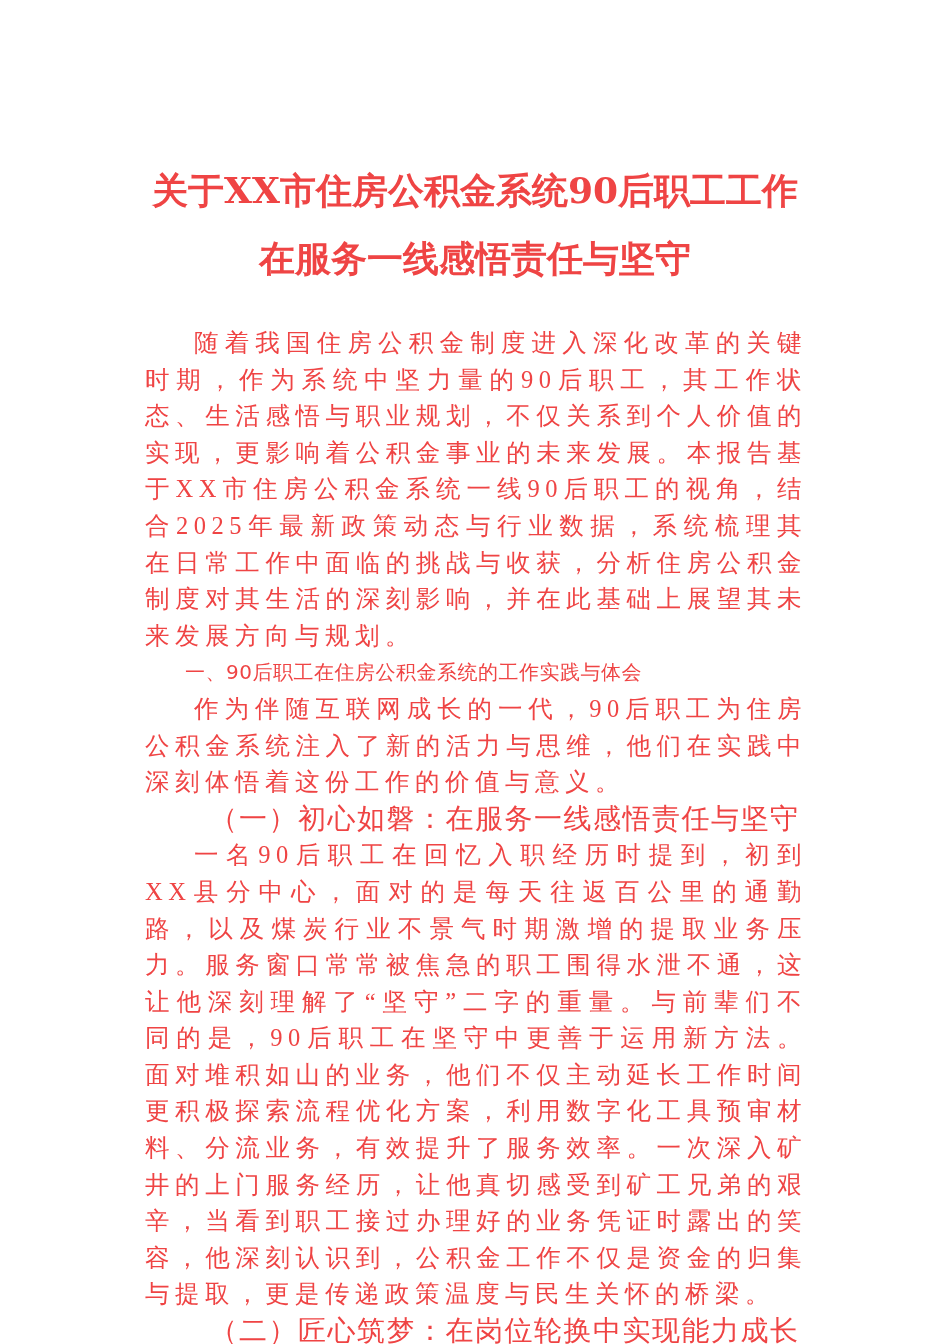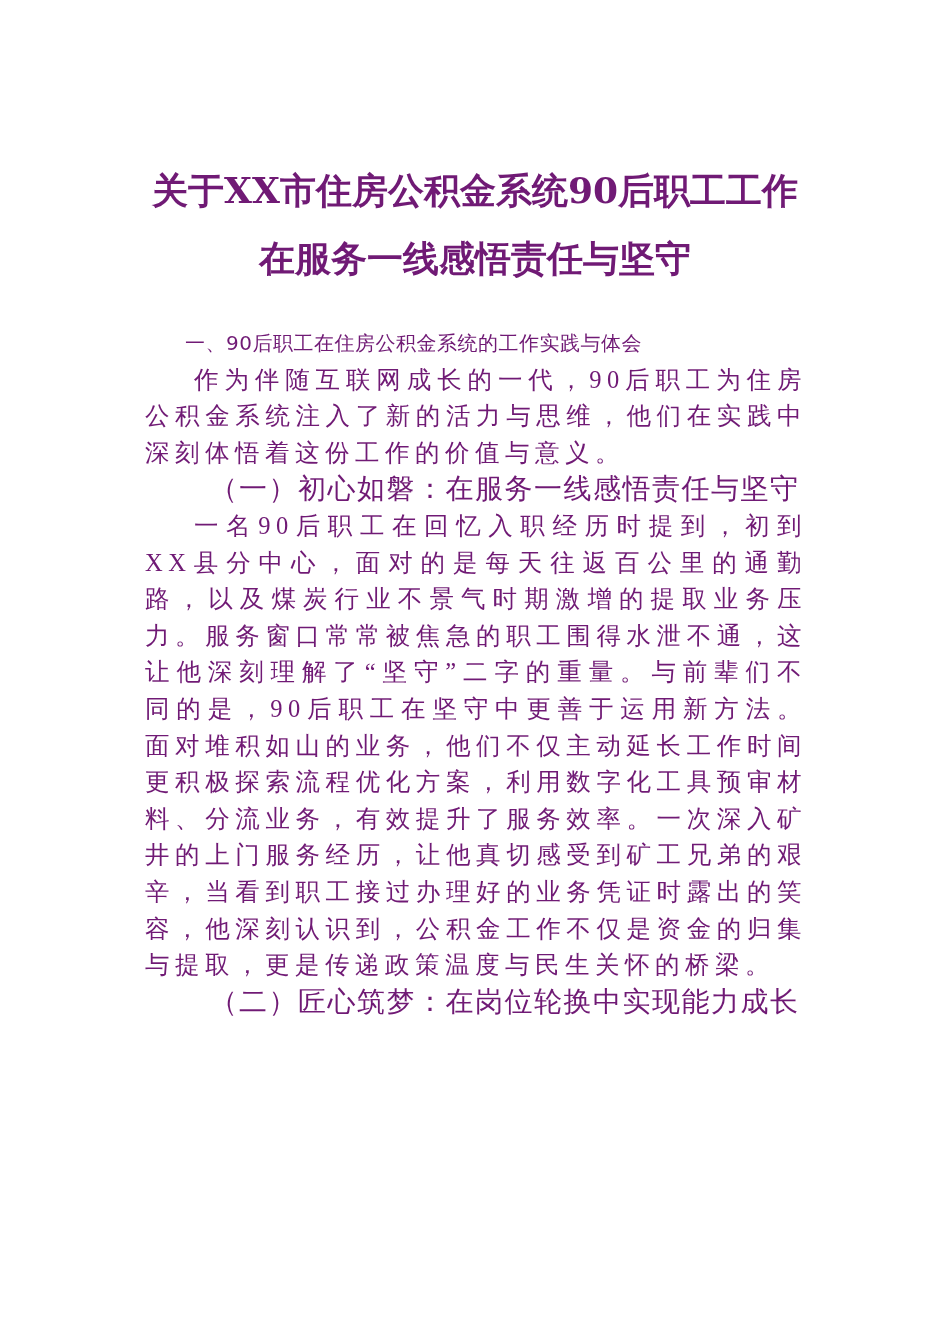--- a/index.html
+++ b/index.html
@@ -4,7 +4,7 @@
 <style>
   html, body { margin: 0; padding: 0; background: #ffffff; }
   body { width: 950px; height: 1344px; position: relative; overflow: hidden; }
-  .page { position: absolute; left: 0; top: 0; width: 858px; height: 1344px; background: #fff; color: #701a75; }
+  .page { position: absolute; left: 0; top: 0; width: 858px; height: 1344px; background: #fff; color: #ef4444; }
   .title {
     position: absolute; left: 120px; width: 710px; top: 156px;
     text-align: center;

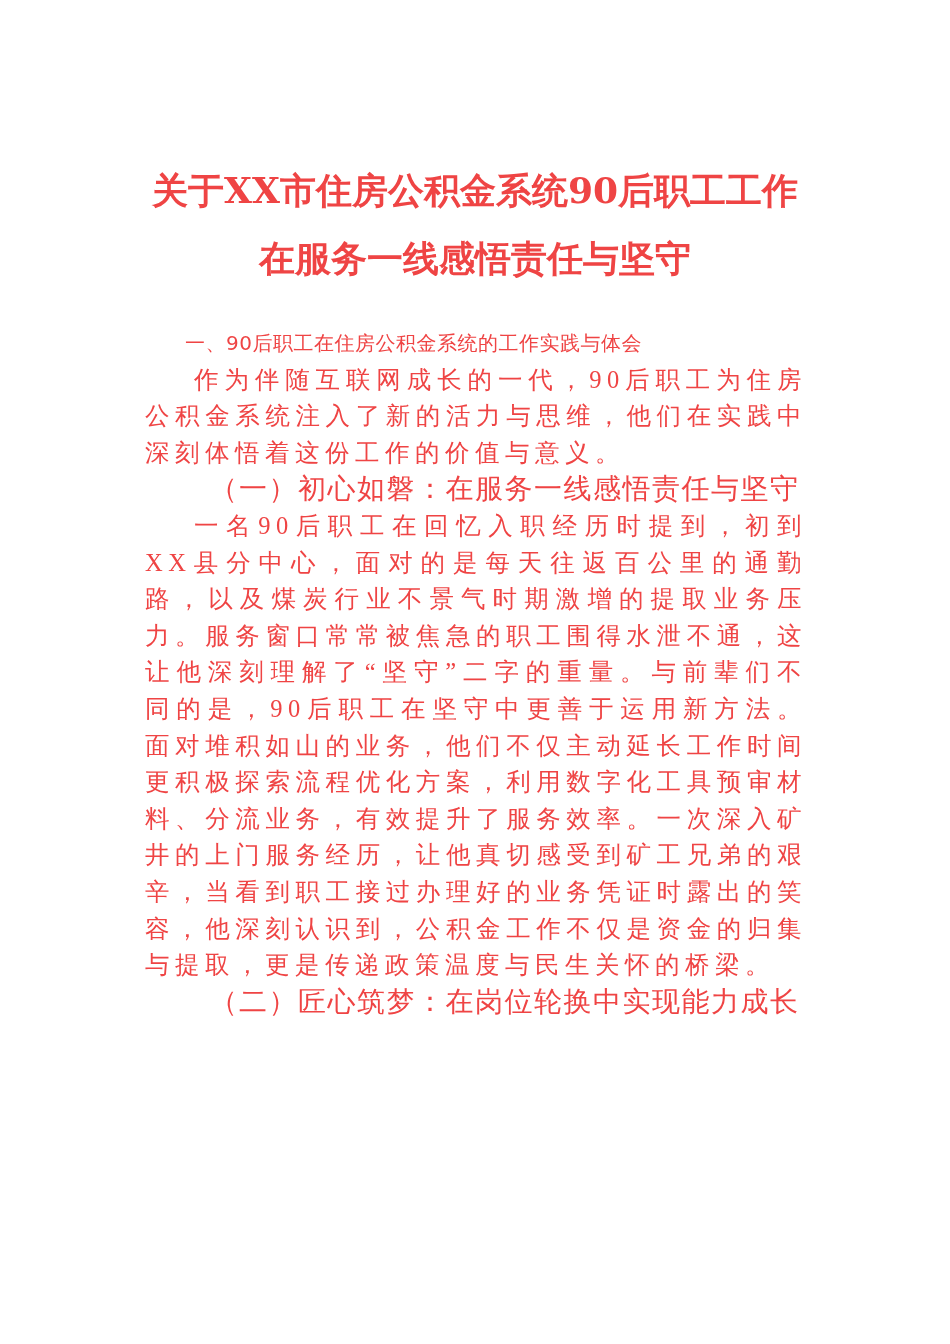--- a/index.html
+++ b/index.html
@@ -41,6 +41,7 @@
   </div>
 
   <div class="body">
+    <p class="p">随着我国住房公积金制度进入深化改革的关键时期，作为系统中坚力量的90后职工，其工作状态、生活感悟与职业规划，不仅关系到个人价值的实现，更影响着公积金事业的未来发展。本报告基于XX市住房公积金系统一线90后职工的视角，结合2025年最新政策动态与行业数据，系统梳理其在日常工作中面临的挑战与收获，分析住房公积金制度对其生活的深刻影响，并在此基础上展望其未来发展方向与规划。</p>
     <p class="h1">一、90后职工在住房公积金系统的工作实践与体会</p>
     <p class="p">作为伴随互联网成长的一代，90后职工为住房公积金系统注入了新的活力与思维，他们在实践中深刻体悟着这份工作的价值与意义。</p>
     <p class="h2">（一）初心如磐：在服务一线感悟责任与坚守</p>

